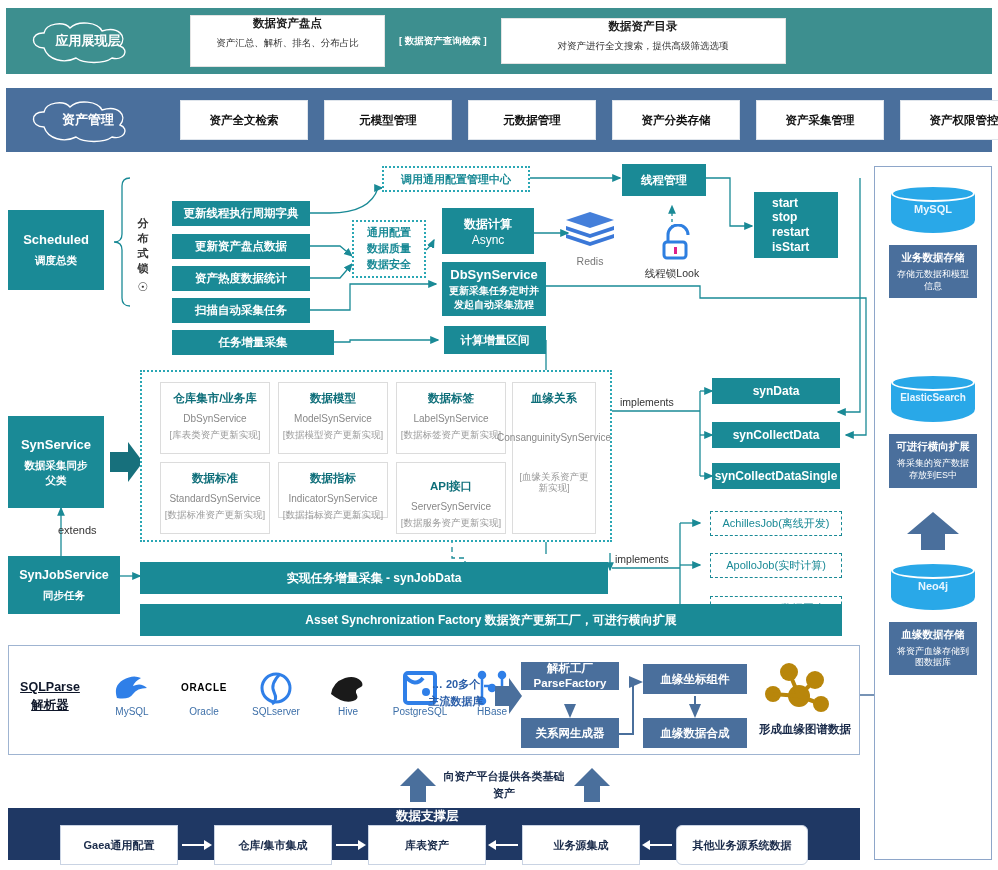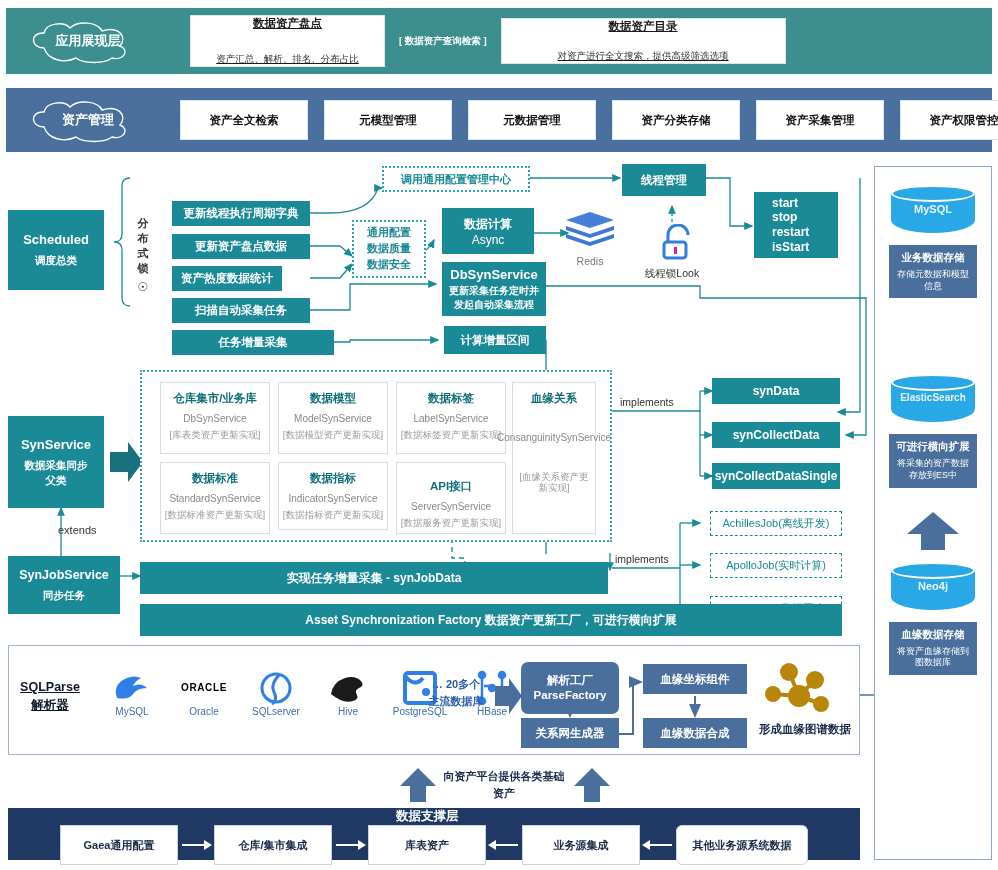--- a/index.html
+++ b/index.html
@@ -30,8 +30,8 @@
   .cloud span { position:relative; z-index:2; }
   .white-card {
     background:#fff; border:1px solid #e3e3e3;
-    display:flex; flex-direction:column; align-items:center; justify-content:space-between;
-    text-align:center; color:#1a1a1a;text-decoration:underline;
+    display:flex; flex-direction:column; align-items:center; justify-content:flex-start;
+    text-align:center; color:#1a1a1a;
   }
   .wc-title { font-size:11.5px; font-weight:bold; }
   .wc-sub { font-size:9.5px; margin-top:6px; color:#333; }

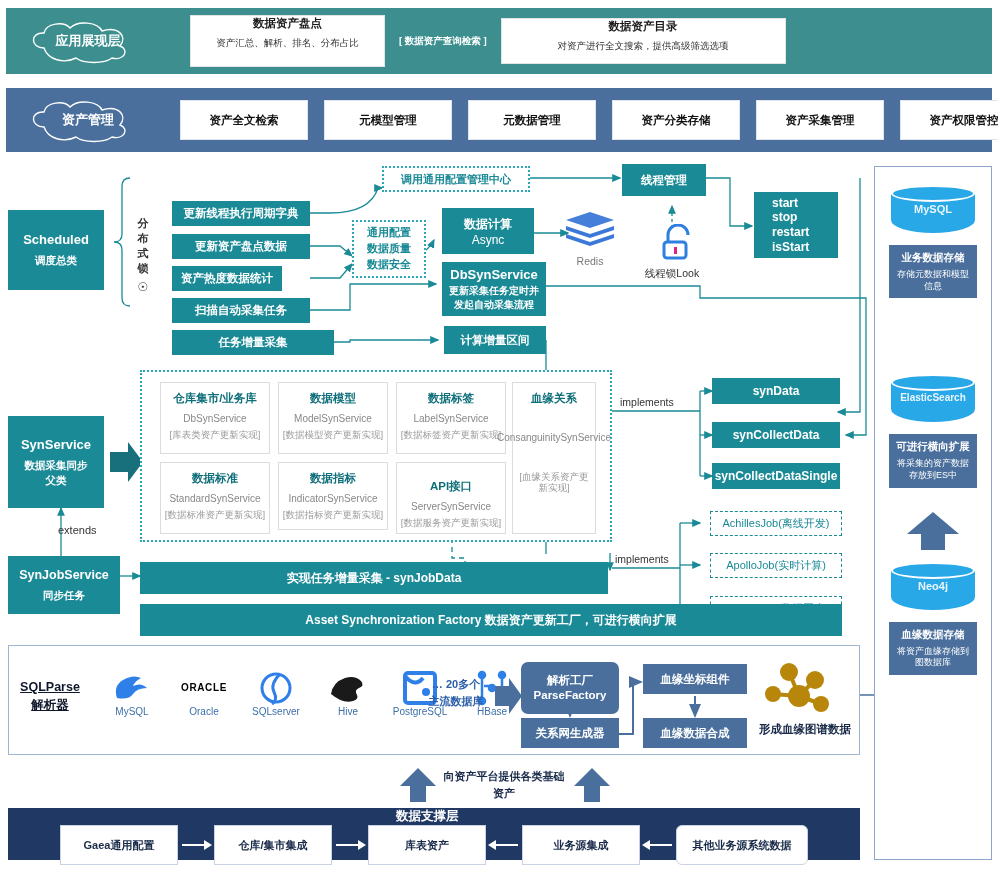--- a/index.html
+++ b/index.html
@@ -235,7 +235,7 @@
 
   <div class="abs task-bar" style="left:172px; top:43px; width:138px;">更新线程执行周期字典</div>
   <div class="abs task-bar" style="left:172px; top:76px; width:138px;">更新资产盘点数据</div>
-  <div class="abs task-bar" style="left:172px; top:108px; width:110px;">资产热度数据统计</div>
+  <div class="abs task-bar" style="left:172px; top:108px; width:138px;">资产热度数据统计</div>
   <div class="abs task-bar" style="left:172px; top:140px; width:138px;">扫描自动采集任务</div>
   <div class="abs task-bar" style="left:172px; top:172px; width:162px;">任务增量采集</div>
 

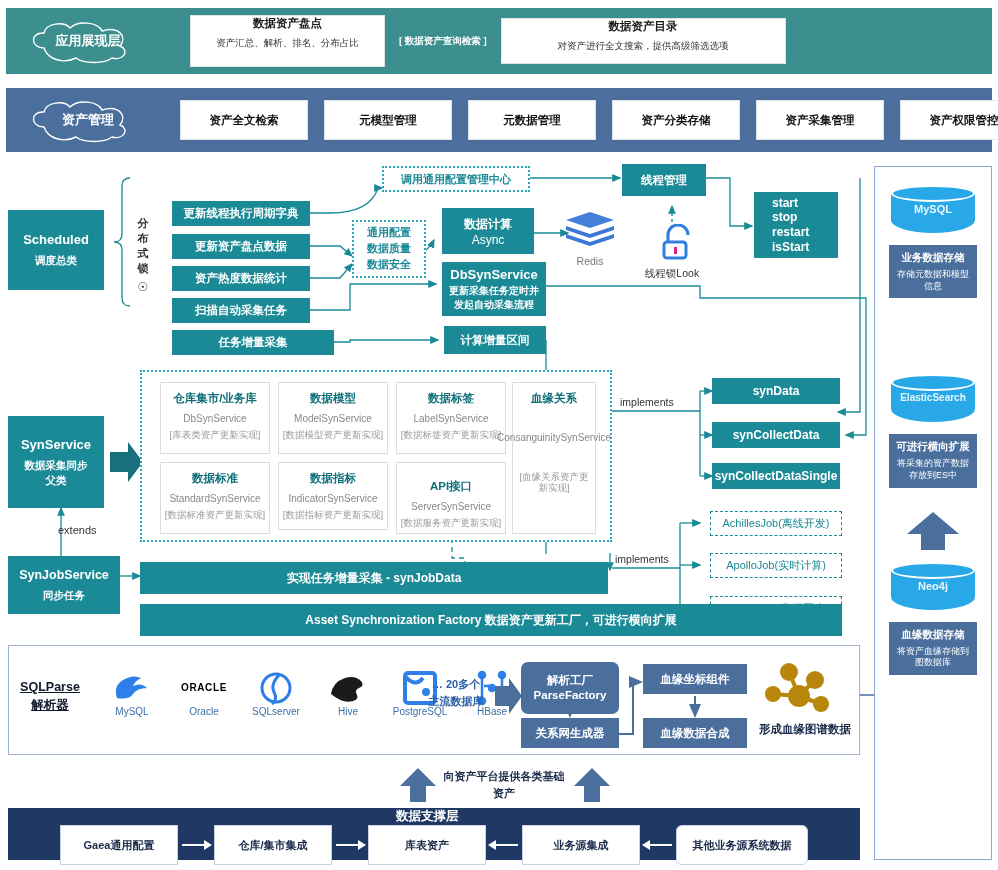--- a/index.html
+++ b/index.html
@@ -335,7 +335,7 @@
     <div class="svc-c">StandardSynService</div>
     <div class="svc-d">[数据标准资产更新实现]</div>
   </div>
-  <div class="abs svc-card" style="left:278px; top:304px; width:110px; height:68px;">
+  <div class="abs svc-card" style="left:278px; top:304px; width:110px; height:56px;">
     <div class="svc-t">数据指标</div>
     <div class="svc-c">IndicatorSynService</div>
     <div class="svc-d">[数据指标资产更新实现]</div>

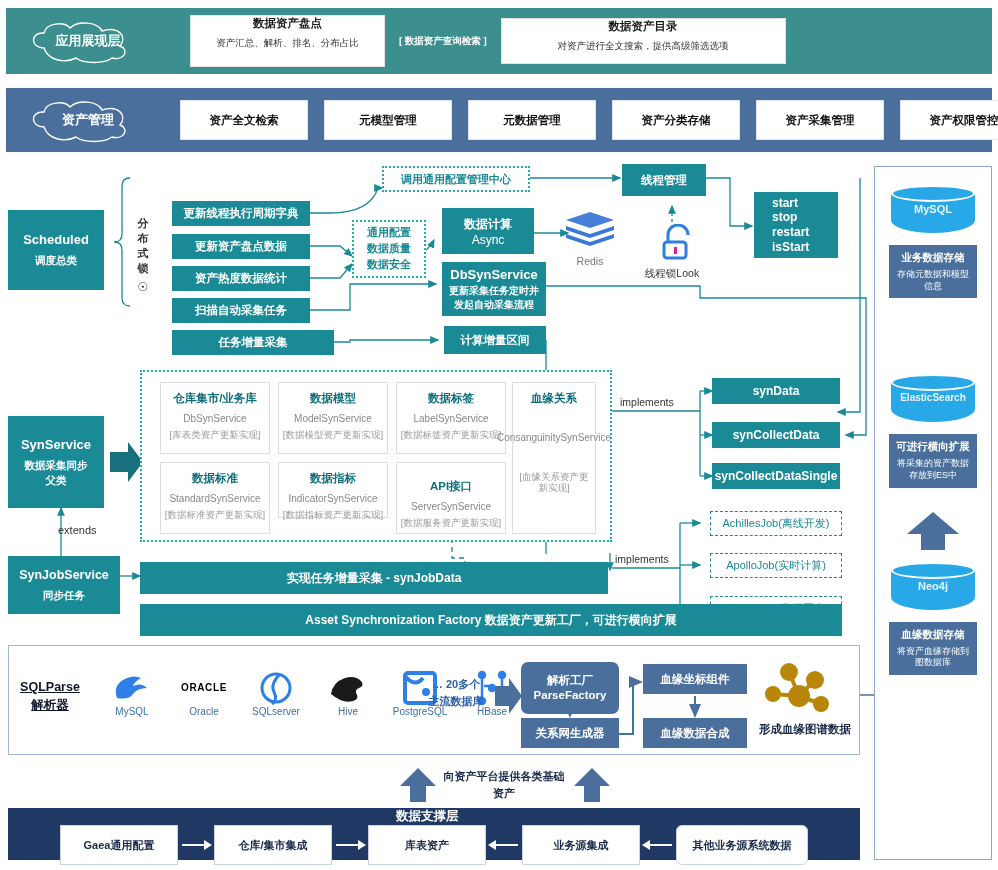--- a/index.html
+++ b/index.html
@@ -422,7 +422,7 @@
       <path d="M0,10 H14 V2 L27,20 L14,38 V30 H0 Z" class="fat-arrow"></path>
     </svg>
 
-    <div class="abs blue-box" style="left:512px; top:16px; width:98px; height:52px;border-radius:7px;">
+    <div class="abs blue-box" style="left:512px; top:16px; width:98px; height:28px;">
       <div>
         <div>解析工厂</div>
         <div>ParseFactory</div>

